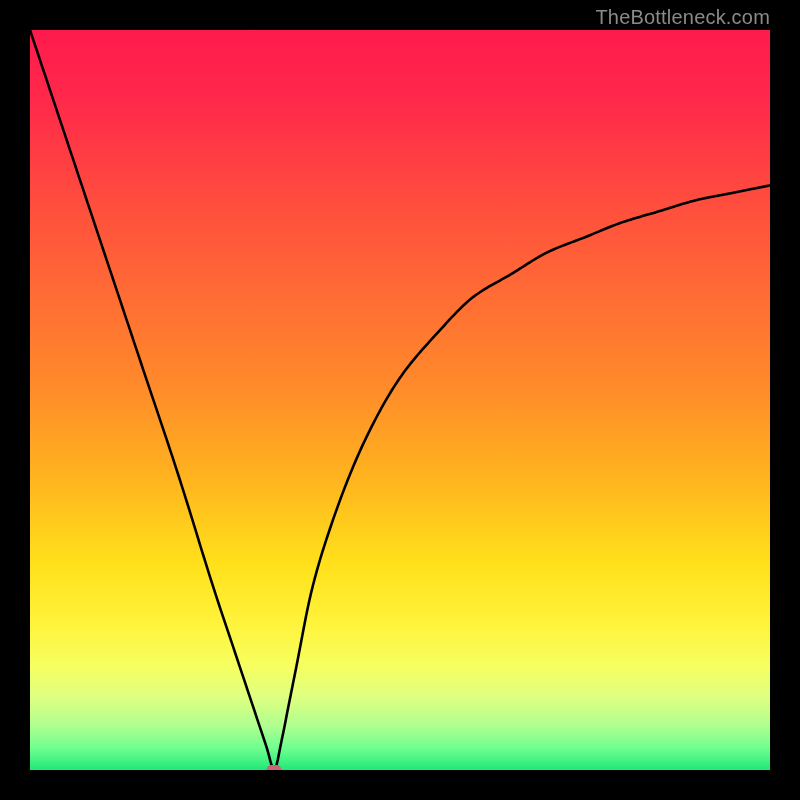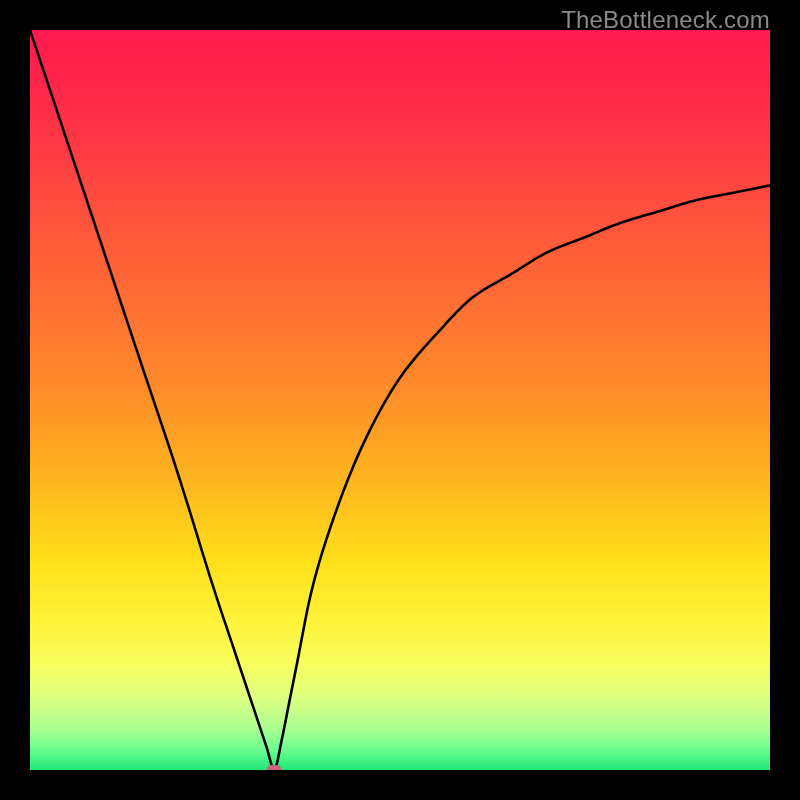--- a/index.html
+++ b/index.html
@@ -42,7 +42,7 @@
     top: 6px;
     right: 30px;
     color: #8a8a8a;
-    font-size: 24px;
+    font-size: 20px;
     font-weight: 400;
     letter-spacing: 0.2px;
   }

